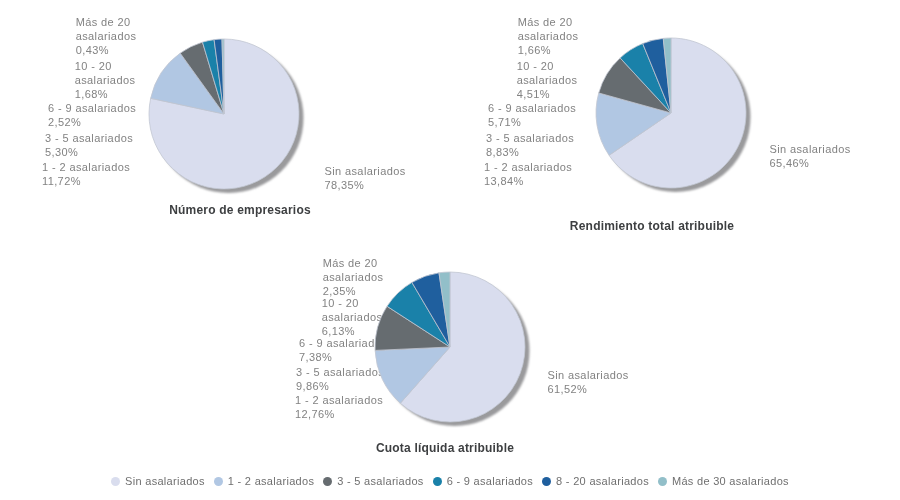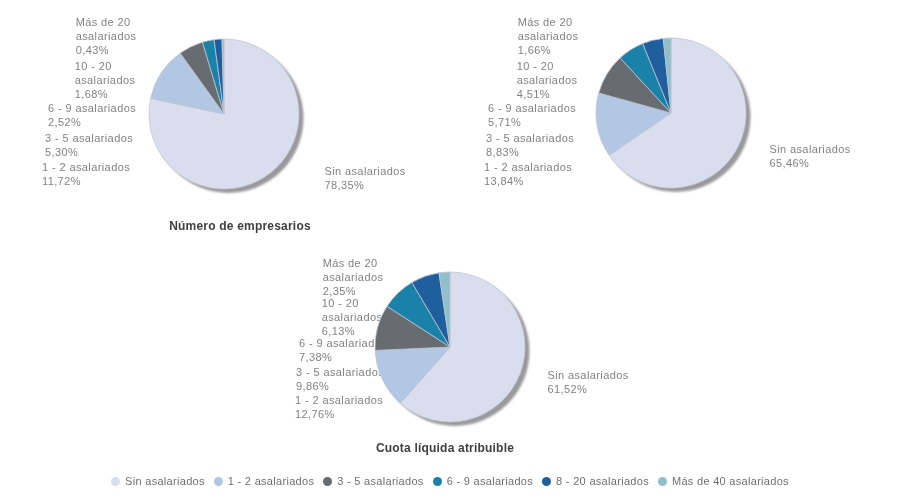--- a/index.html
+++ b/index.html
@@ -58,7 +58,7 @@
         <path d="M85,85 L75.09,10.66 A75,75 0 0 1 82.97,10.03 Z" fill="#1f5f9e" stroke="#c2c7d2" stroke-width="0.8" stroke-linejoin="round"></path>
         <path d="M85,85 L82.97,10.03 A75,75 0 0 1 85.00,10.00 Z" fill="#92bfc9" stroke="#c2c7d2" stroke-width="0.8" stroke-linejoin="round"></path>
       </svg>
-    <h3 class="chart-title" style="top:219px;margin-left:15px">Número de empresarios</h3>
+    <h3 class="chart-title" style="top:203px;margin-left:15px">Número de empresarios</h3>
   </section>
 
   <section class="chart" style="left:450px;top:0;width:450px;height:245px">

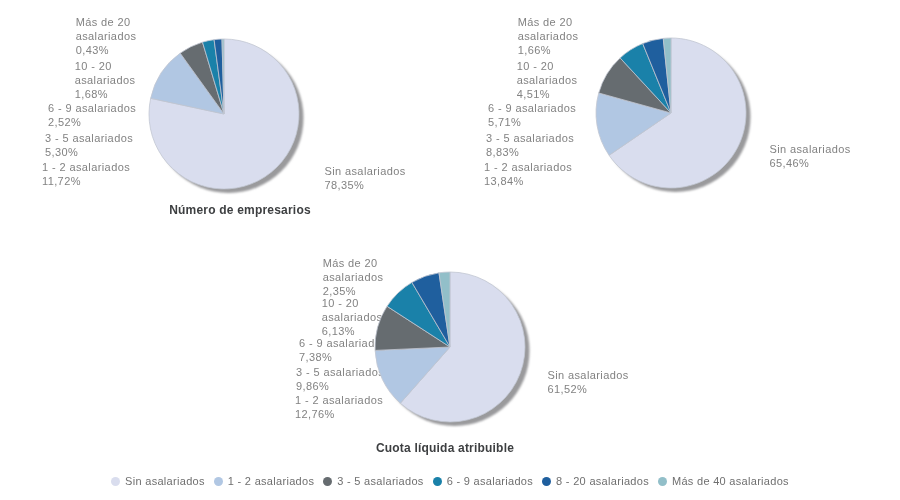--- a/index.html
+++ b/index.html
@@ -90,6 +90,7 @@
         <path d="M85,85 L56.69,15.55 A75,75 0 0 1 77.24,10.40 Z" fill="#1f5f9e" stroke="#c2c7d2" stroke-width="0.8" stroke-linejoin="round"></path>
         <path d="M85,85 L77.24,10.40 A75,75 0 0 1 85.05,10.00 Z" fill="#92bfc9" stroke="#c2c7d2" stroke-width="0.8" stroke-linejoin="round"></path>
       </svg>
+    <h3 class="chart-title" style="top:219px;margin-left:-23px">Rendimiento total atribuible</h3>
   </section>
 
   <section class="chart" style="left:225px;top:245px;width:450px;height:225px">

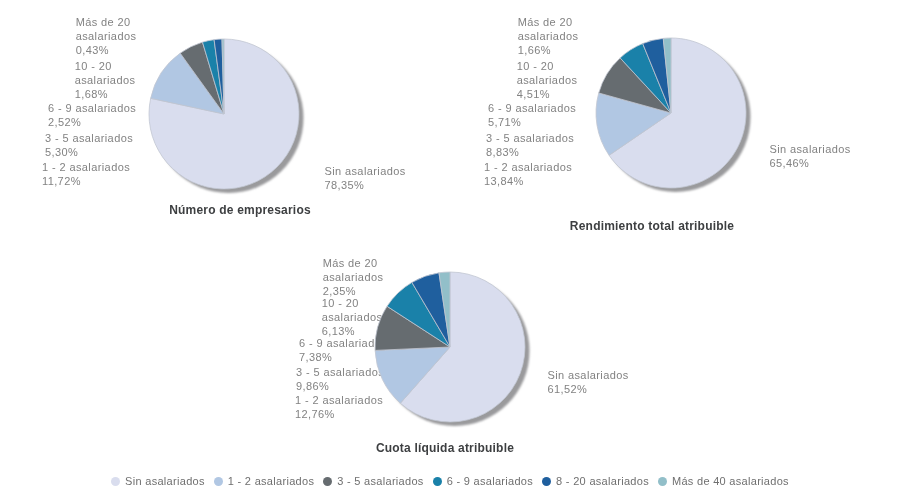--- a/index.html
+++ b/index.html
@@ -148,7 +148,7 @@
     </span>
     <span class="legend-item">
       <span class="dot" style="background: rgb(146, 191, 201);"></span>
-      <span class="legend-label">Más de 40 asalariados</span>
+      <span class="legend-label">Más de 30 asalariados</span>
     </span>
   </footer>
 

